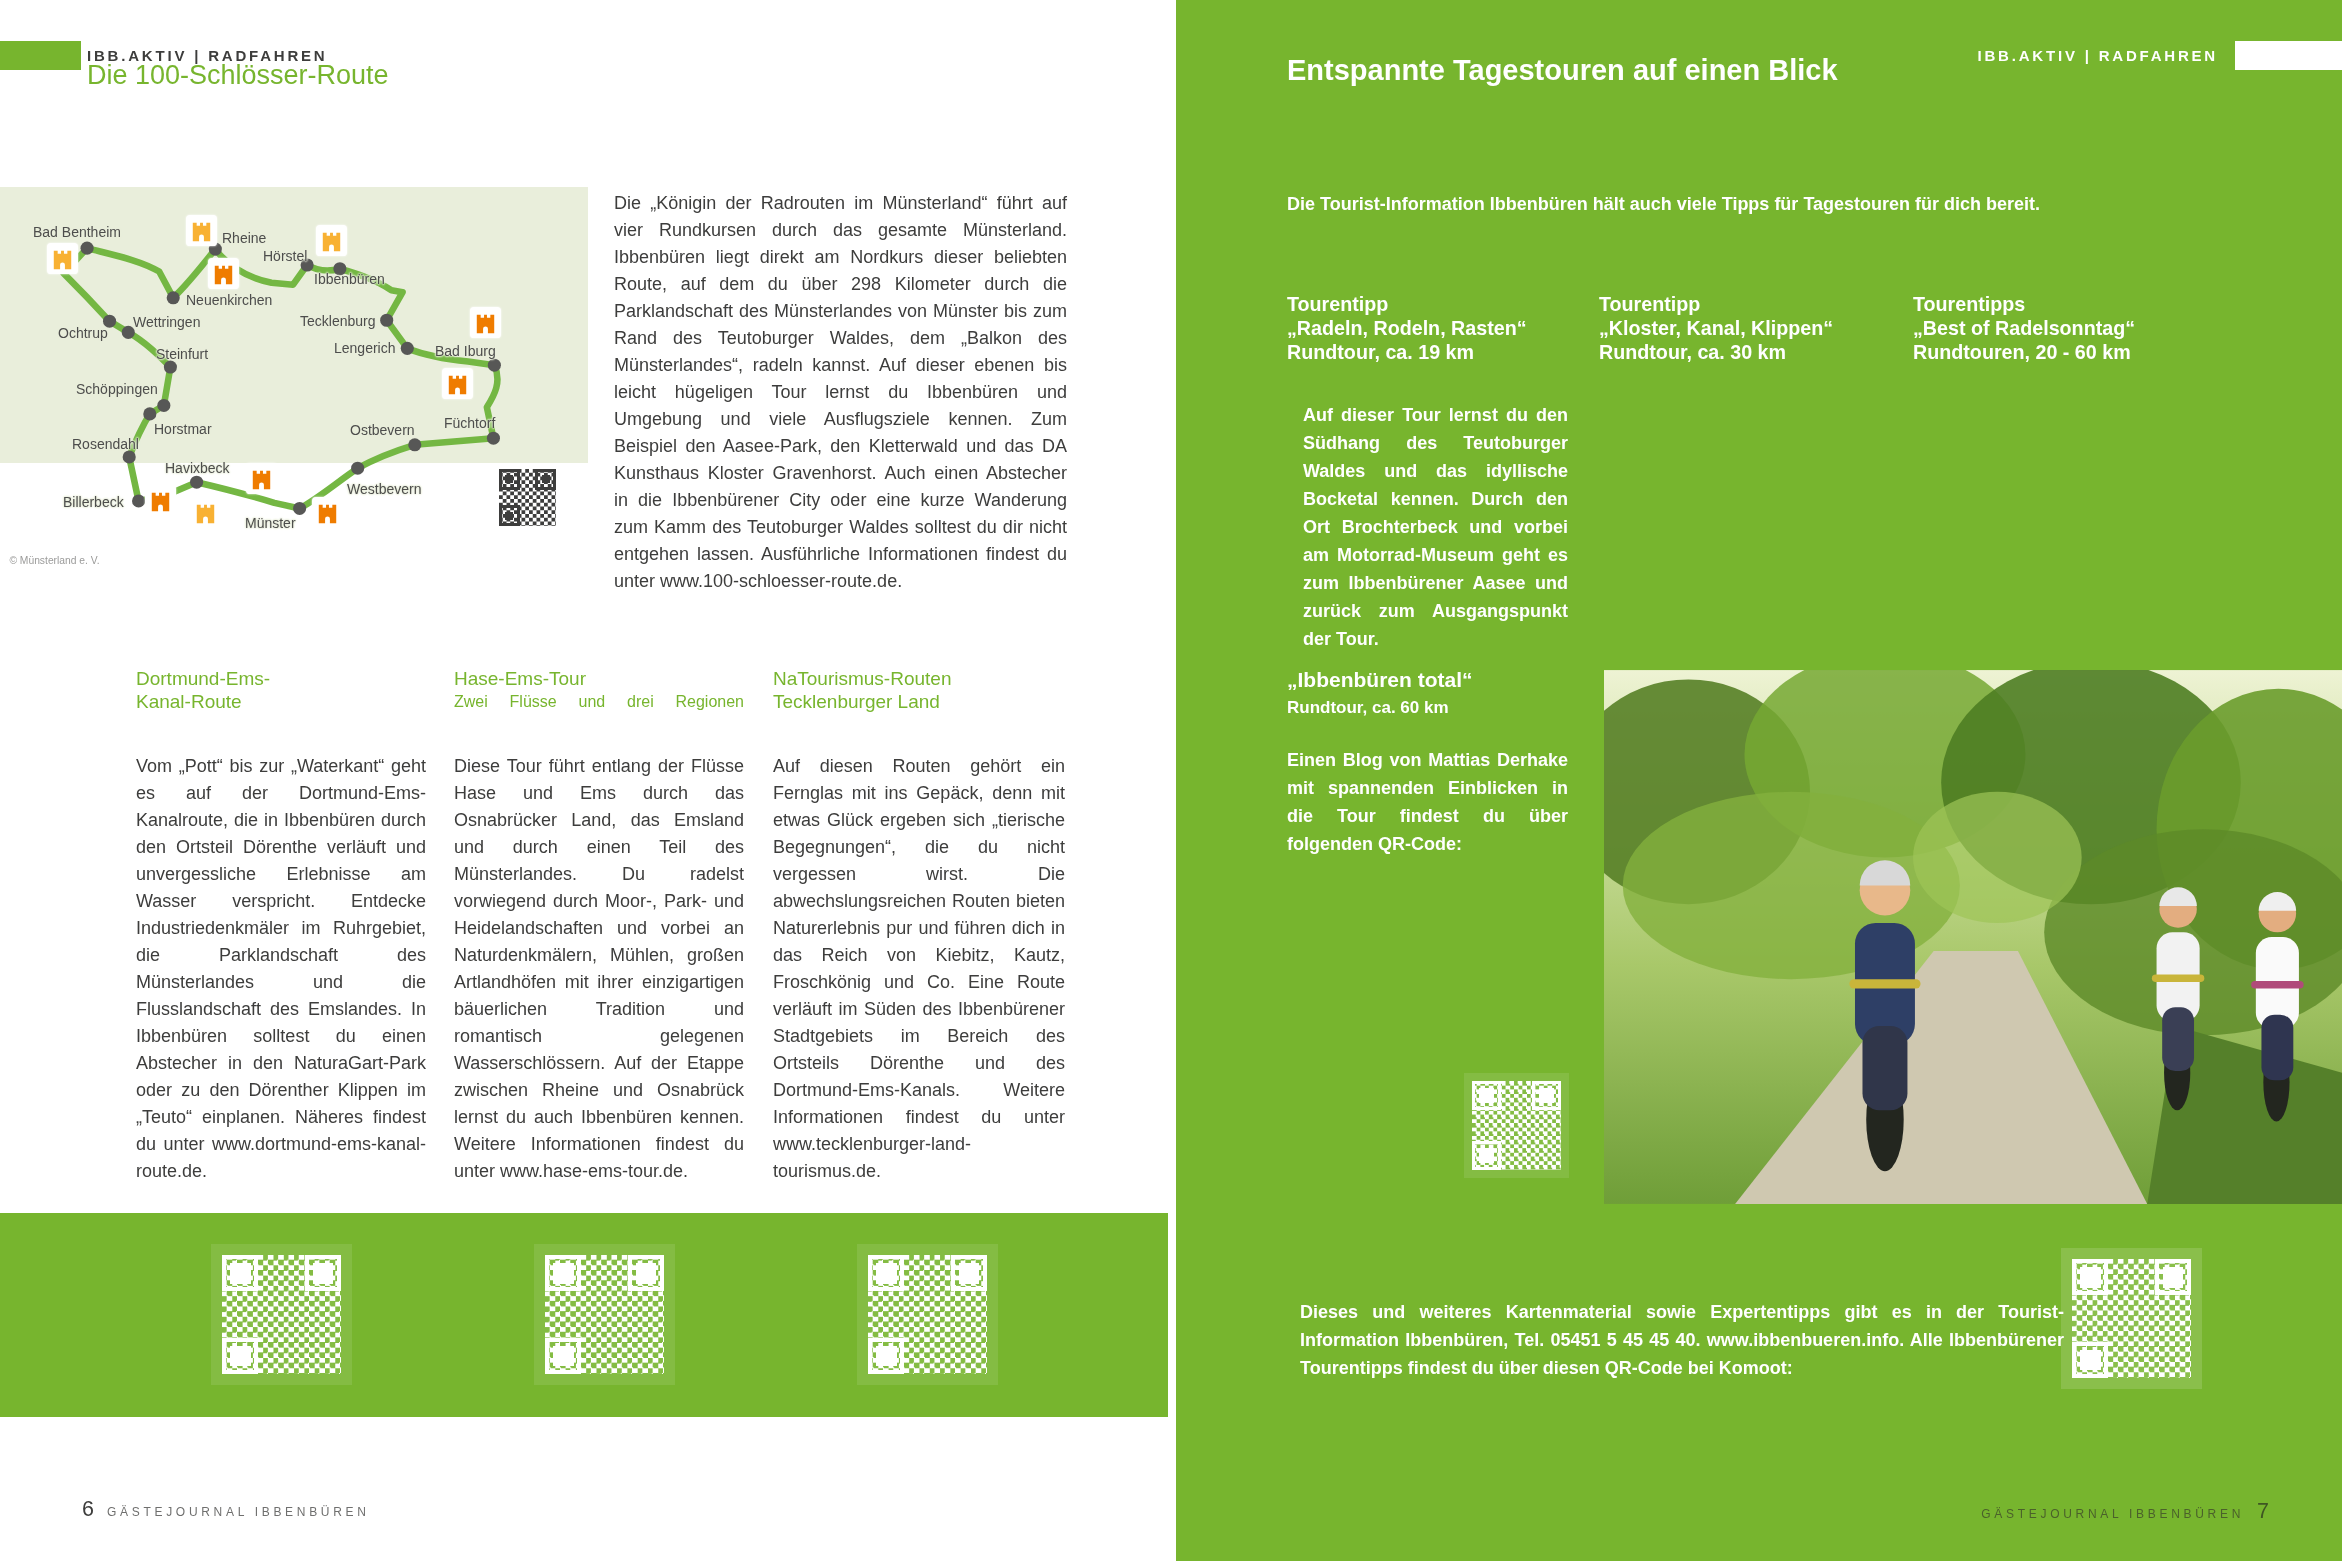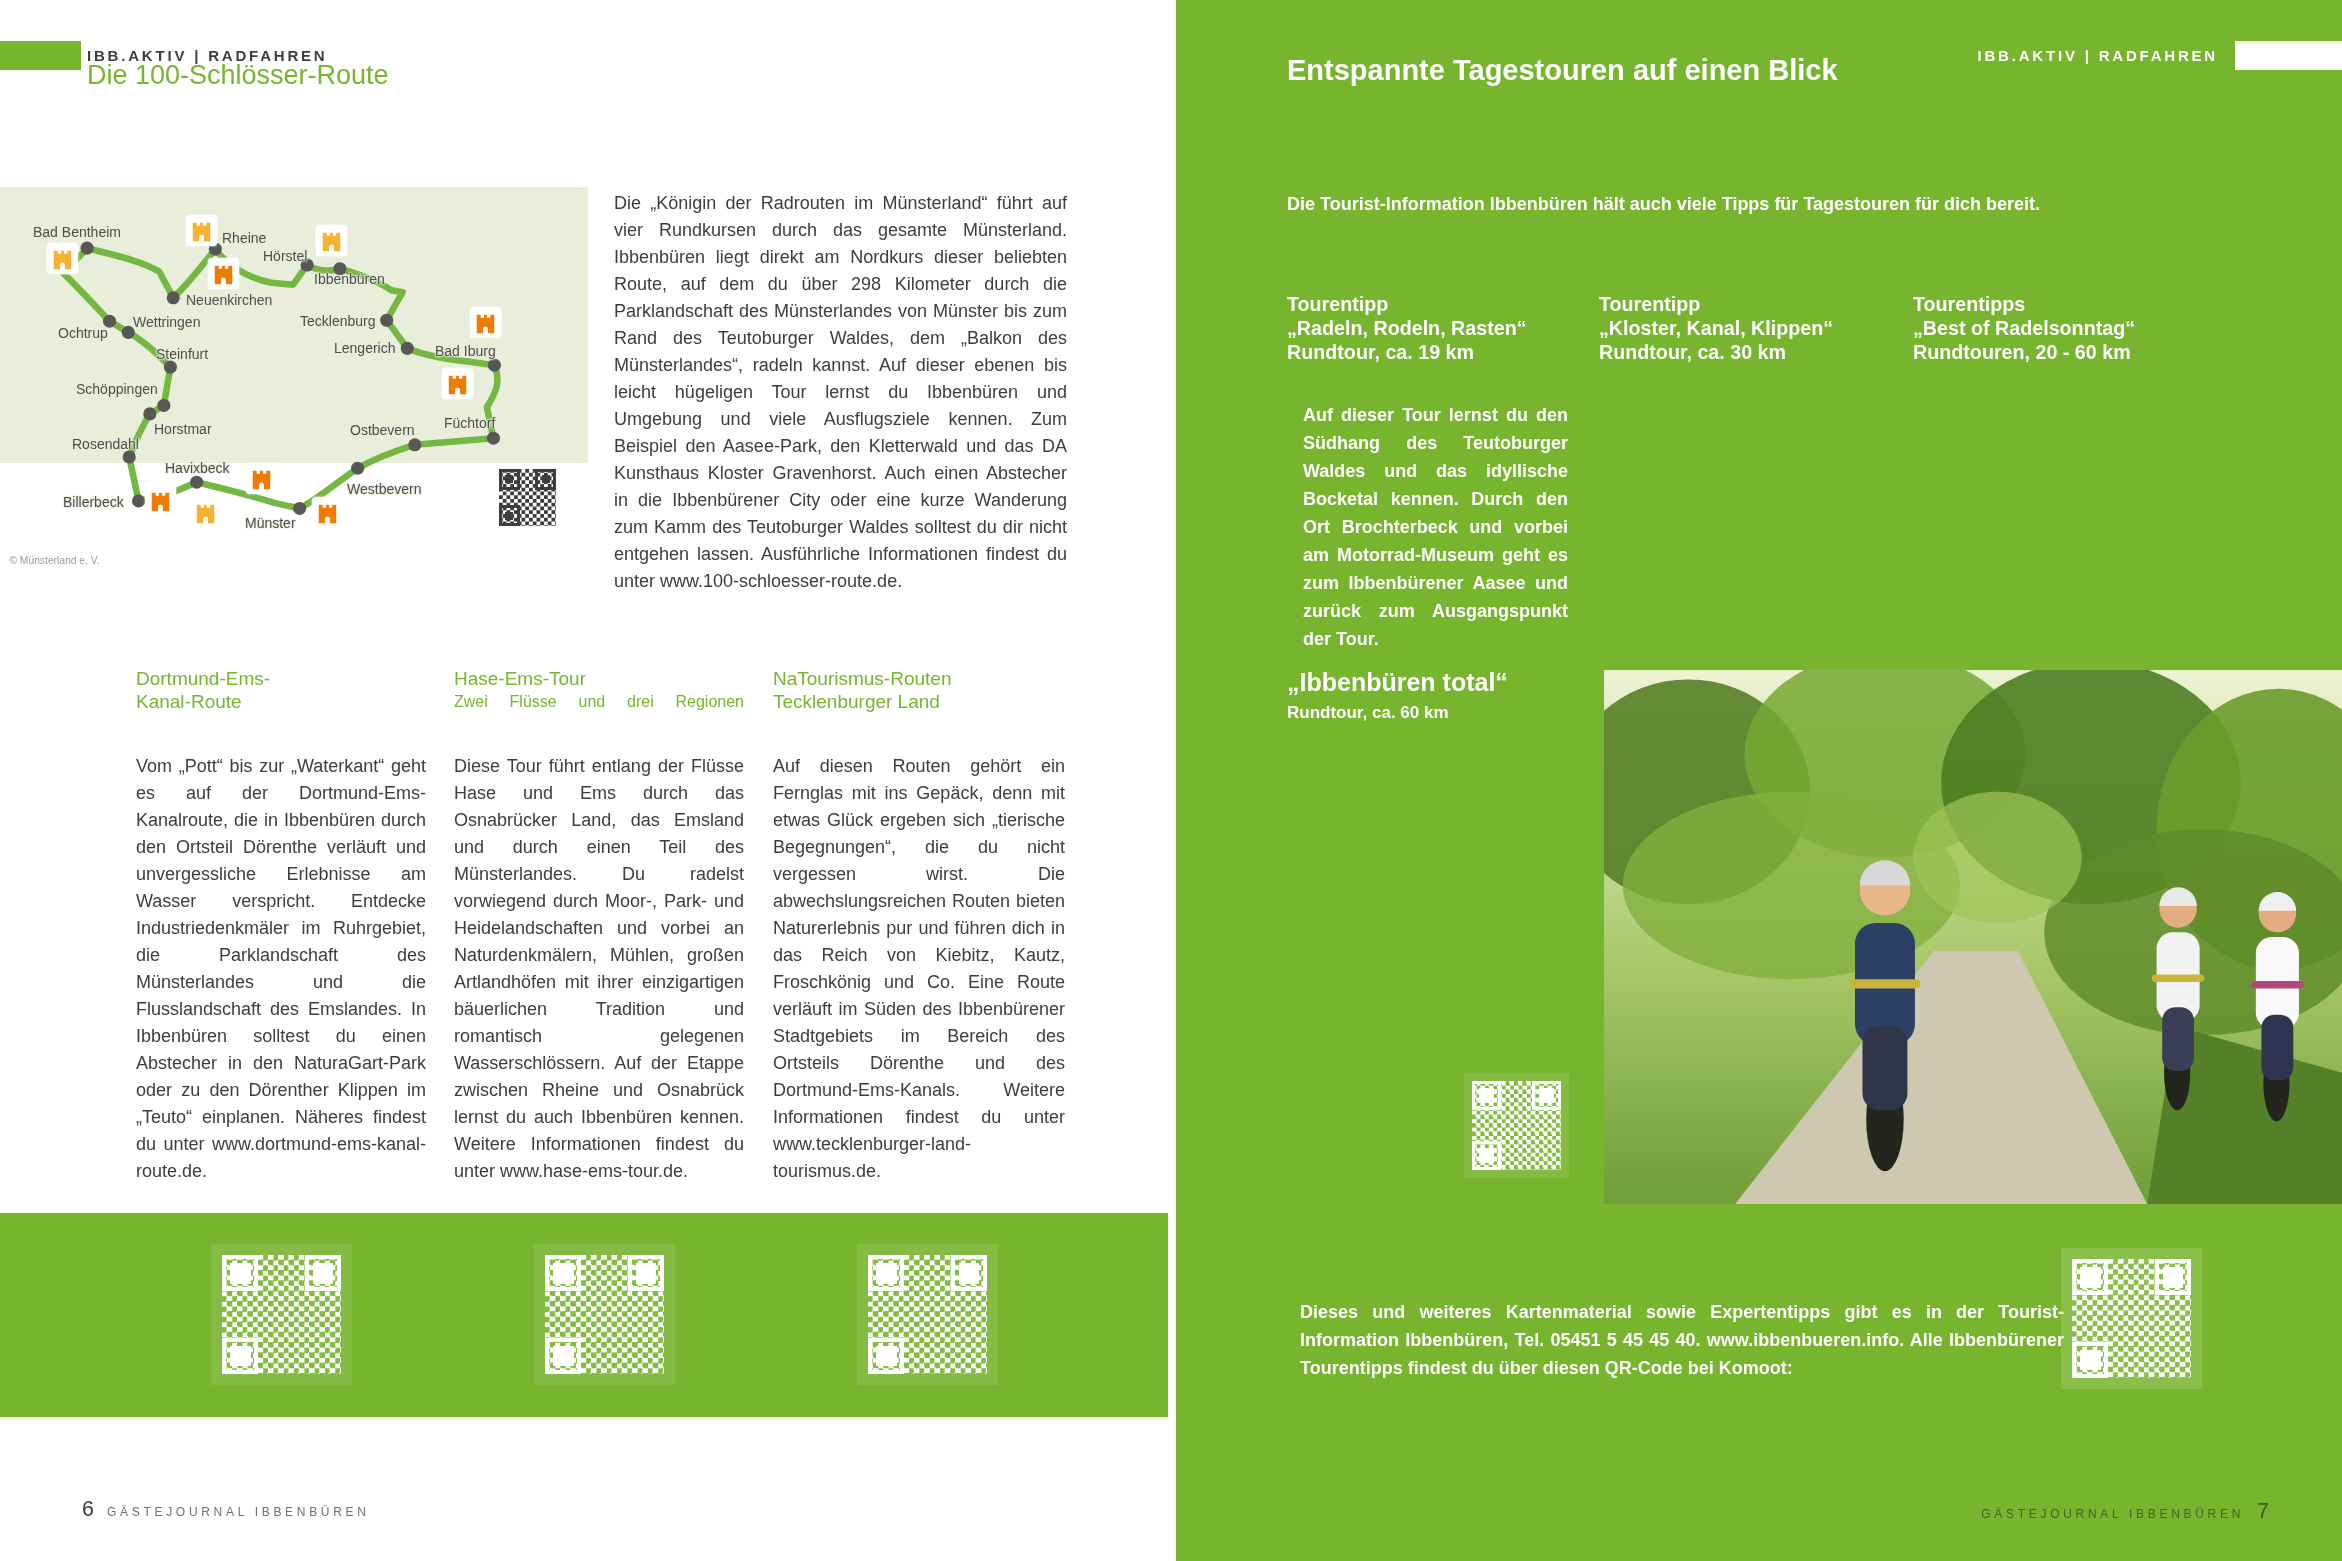--- a/index.html
+++ b/index.html
@@ -43,7 +43,7 @@
   .rp-intro{left:111px;top:186px;font-size:18px;font-weight:700;line-height:36px;}
   .tip-head{font-size:19.7px;font-weight:700;line-height:24px;}
   .tip-body{font-size:18px;font-weight:700;line-height:28px;text-align:justify;}
-  .rp-total-name{font-size:25px;font-weight:700;}
+  .rp-total-name{font-size:21px;font-weight:700;}
   .rp-total-dist{font-size:17px;font-weight:700;}
   .rp-outro{left:111px;top:1285px;width:764px;font-size:18px;font-weight:700;line-height:28px;text-align:justify;}
   .rp-footer{right:73px;top:1499px;display:flex;align-items:baseline;gap:13px;}

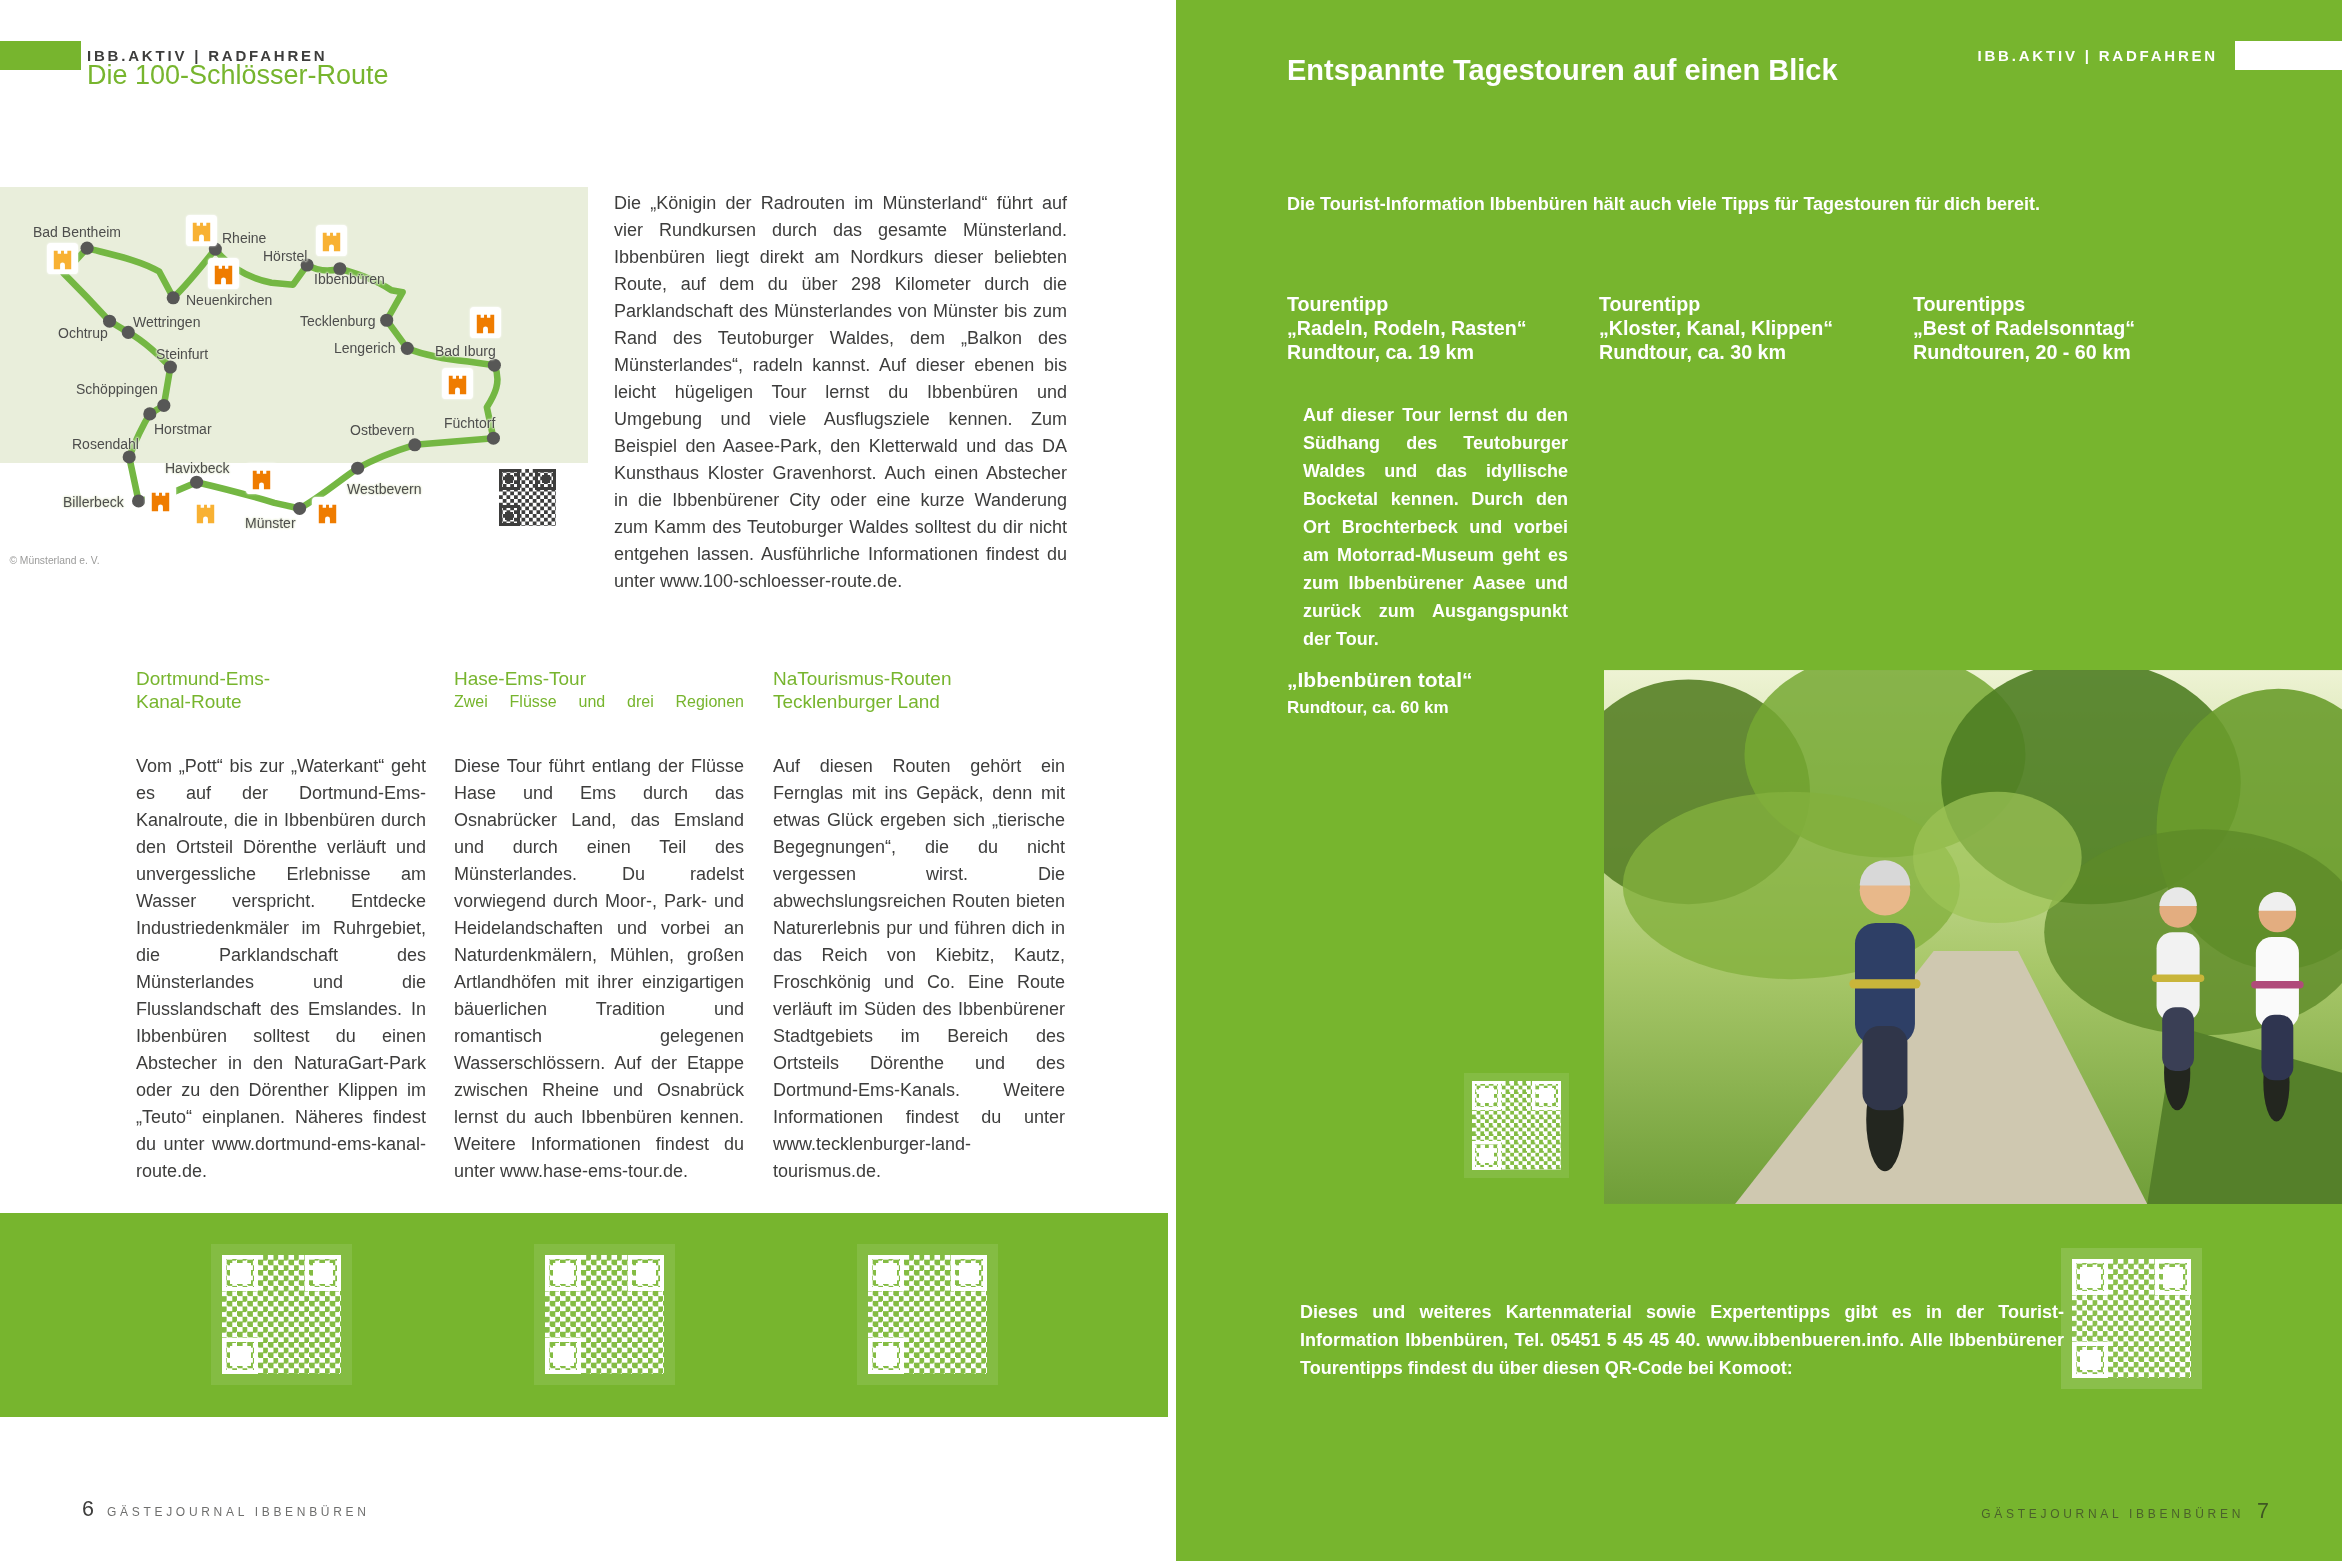--- a/index.html
+++ b/index.html
@@ -265,6 +265,7 @@
     <div class="abs" style="left:111px;top:668px;width:281px">
       <div class="rp-total-name">„Ibbenbüren total“</div>
       <div class="rp-total-dist" style="margin-top:5.6px">Rundtour, ca. 60 km</div>
+      <p class="tip-body" style="margin:28px 0 0 0">Einen Blog von Mattias Derhake mit spannenden Einblicken in die Tour findest du über folgenden QR-Code:</p>
     </div>
     <div class="qr qr-light abs" style="left:288px;top:1073px;width:105px;height:105px">
       <div class="mods" style="inset:8.4px;background-size:8.4px 8.4px"></div>

